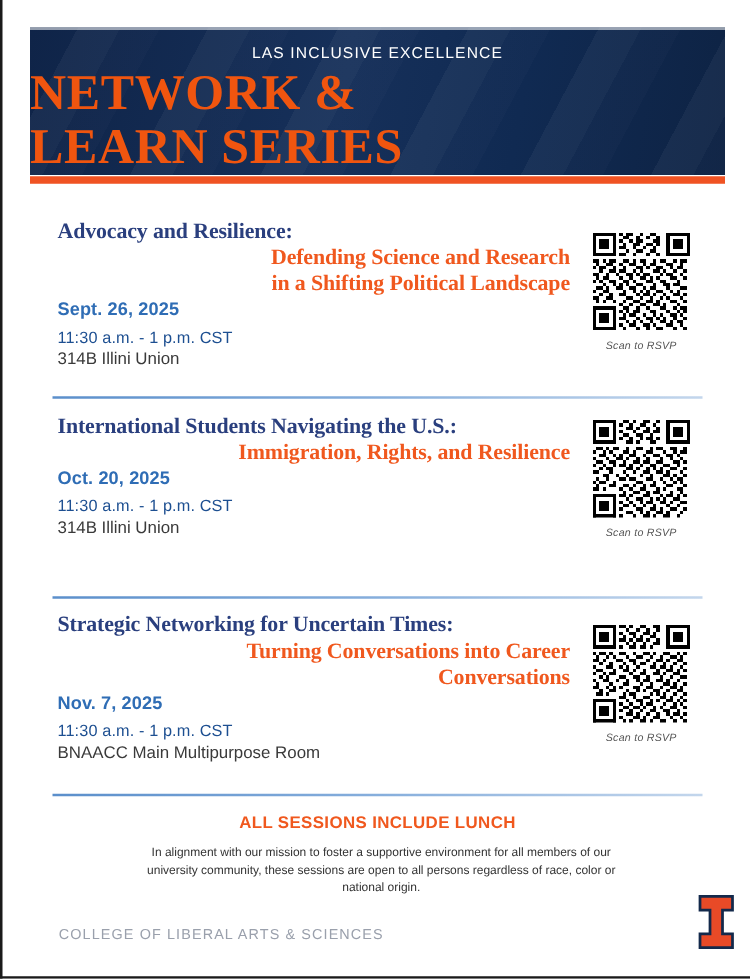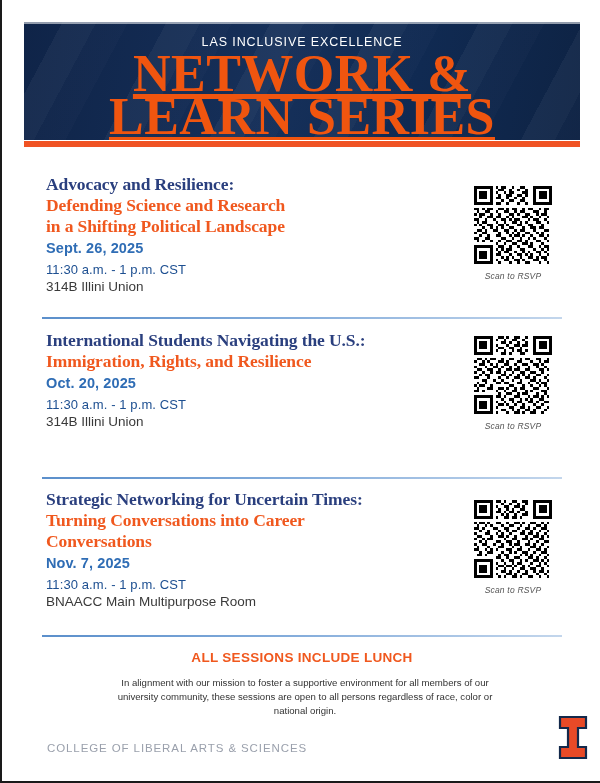--- a/index.html
+++ b/index.html
@@ -69,14 +69,12 @@
     left: 0;
     top: 30px;
     width: 100%;
-    text-align: center;
     color: #f0550f;
     font-family: "Liberation Serif", serif;
     font-weight: bold;
-    font-size: 52px;
+    font-size: 40px;
     line-height: 43px;
     letter-spacing: 0.5px;
-    text-decoration: underline;
   }
   .banner-accent {
     position: absolute;

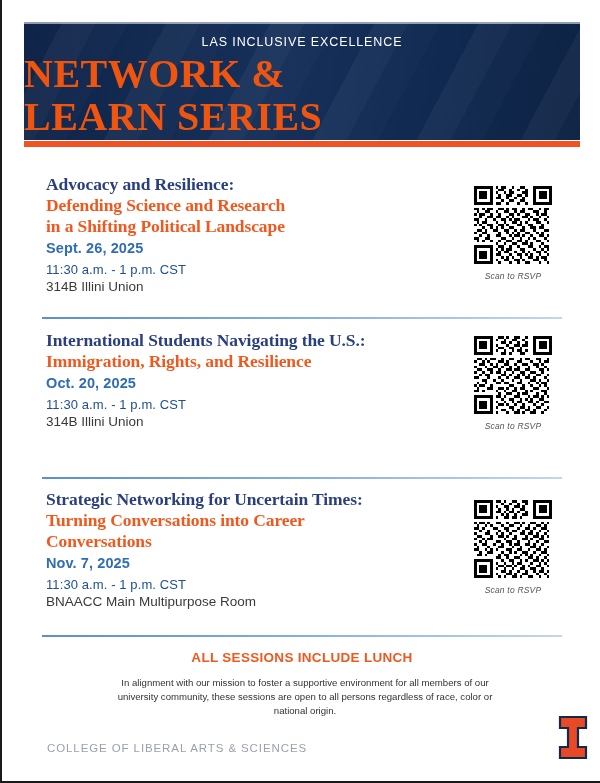--- a/index.html
+++ b/index.html
@@ -113,6 +113,7 @@
     line-height: 21px;
     color: #f0581e;
     letter-spacing: -0.1px;
+    text-align: right;
   }
   .ev-date {
     font-size: 14.5px;

